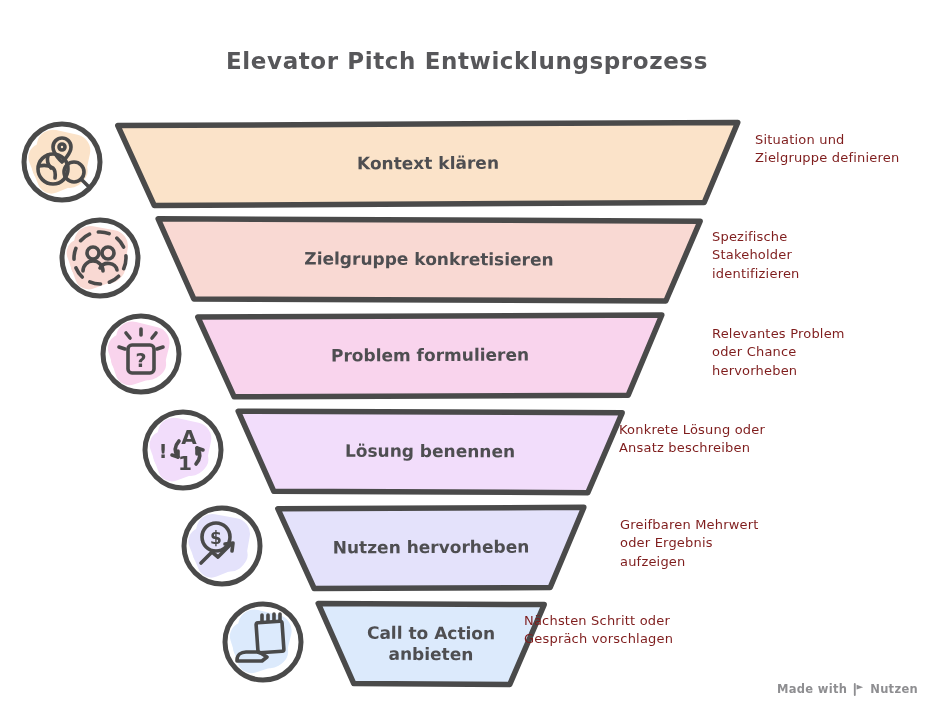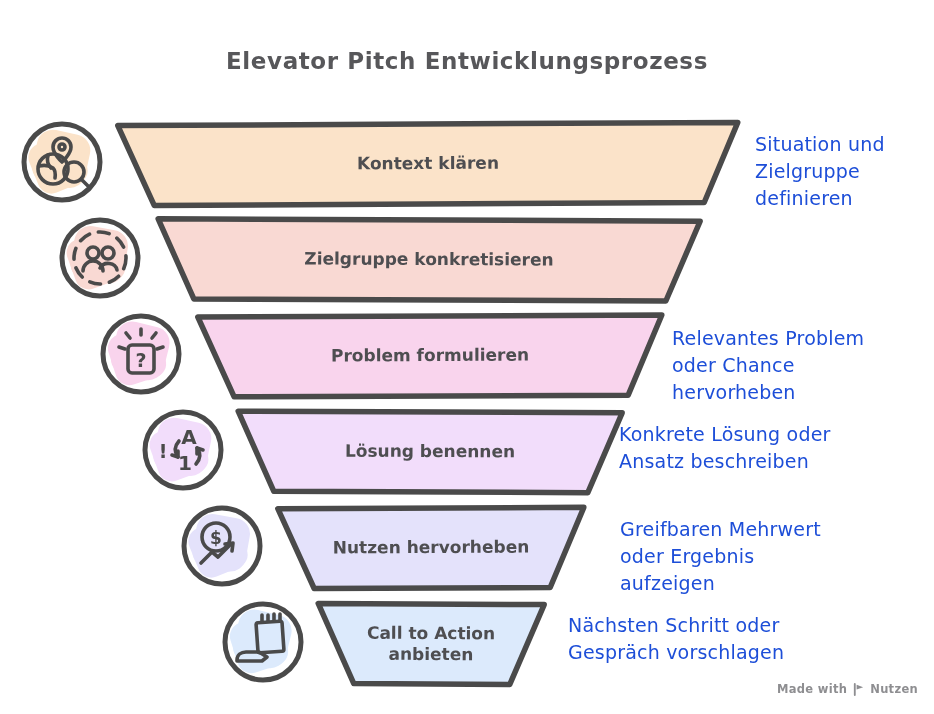--- a/index.html
+++ b/index.html
@@ -26,7 +26,7 @@
   .sk-bold{fill:none;stroke:#4a4a4a;stroke-width:5;stroke-linecap:round;stroke-linejoin:round;}
   .sk-text{fill:#4a4a4a;stroke:none;font-family:"DejaVu Sans","Liberation Sans",sans-serif;font-weight:bold;}
   .annotation{
-    position:absolute;font-size:19px;line-height:1.42;color:#1d4ed8;
+    position:absolute;font-size:13px;line-height:1.42;color:#7f1d1d;
     white-space:pre-line;letter-spacing:.2px;
   }
   .watermark{

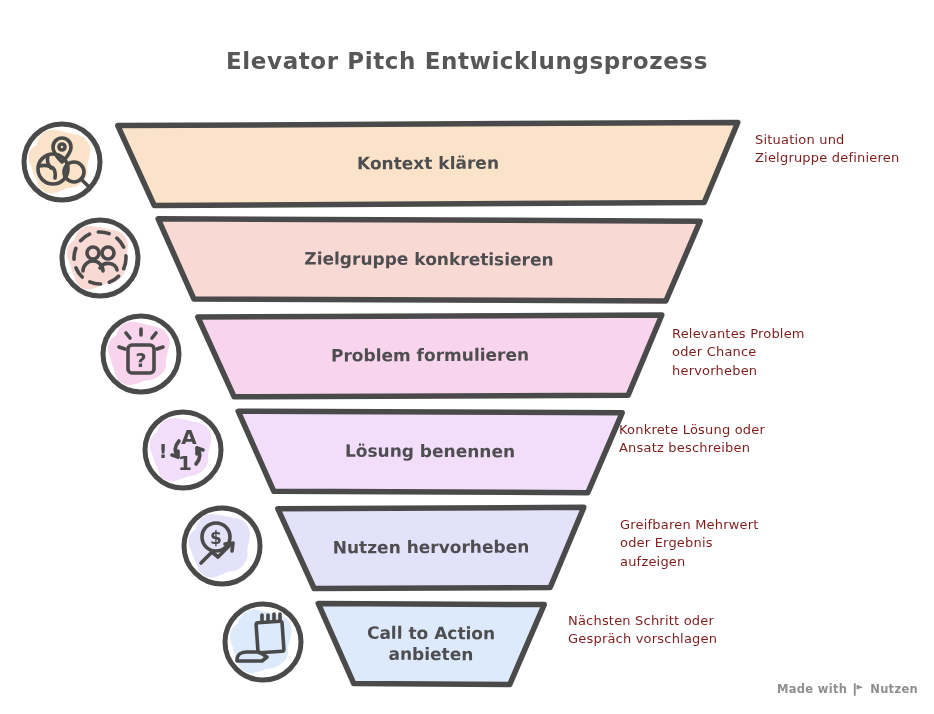--- a/index.html
+++ b/index.html
@@ -83,6 +83,9 @@
     </svg>
     <div class="bar-label">Zielgruppe konkretisieren</div>
   </div>
+  <div class="annotation" style="left:712px;top:228px">Spezifische
+Stakeholder
+identifizieren</div>
 
   <div class="stage-icon" style="left:95px;top:308px">
     <svg width="92" height="92" viewBox="0 0 92 92">

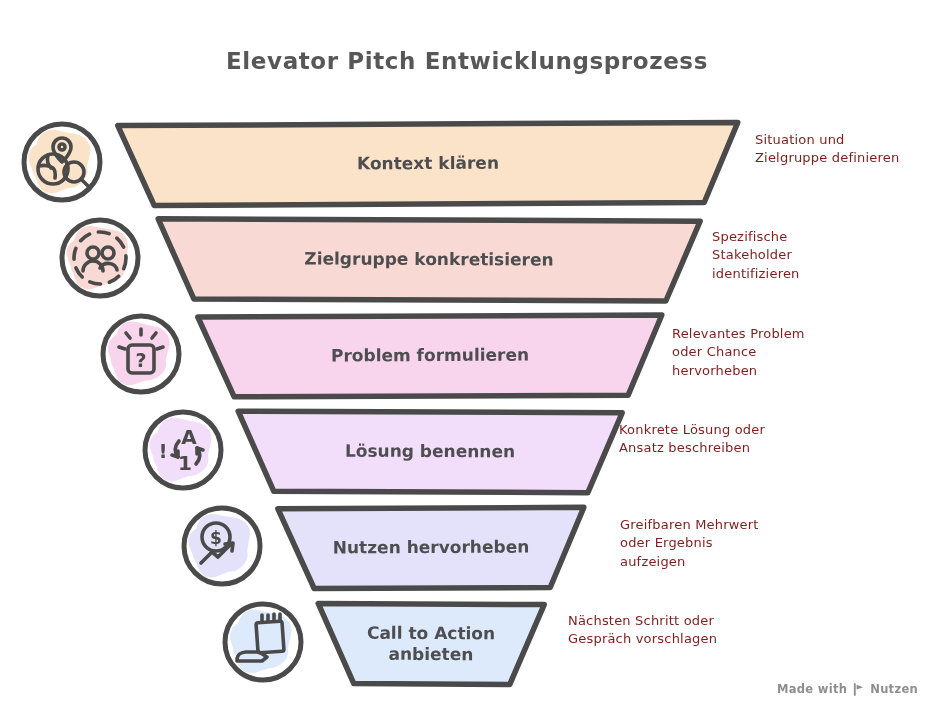--- a/index.html
+++ b/index.html
@@ -107,7 +107,7 @@
     </svg>
     <div class="bar-label">Problem formulieren</div>
   </div>
-  <div class="annotation" style="left:672px;top:325px">Relevantes Problem
+  <div class="annotation" style="left:712px;top:325px">Relevantes Problem
 oder Chance
 hervorheben</div>
 

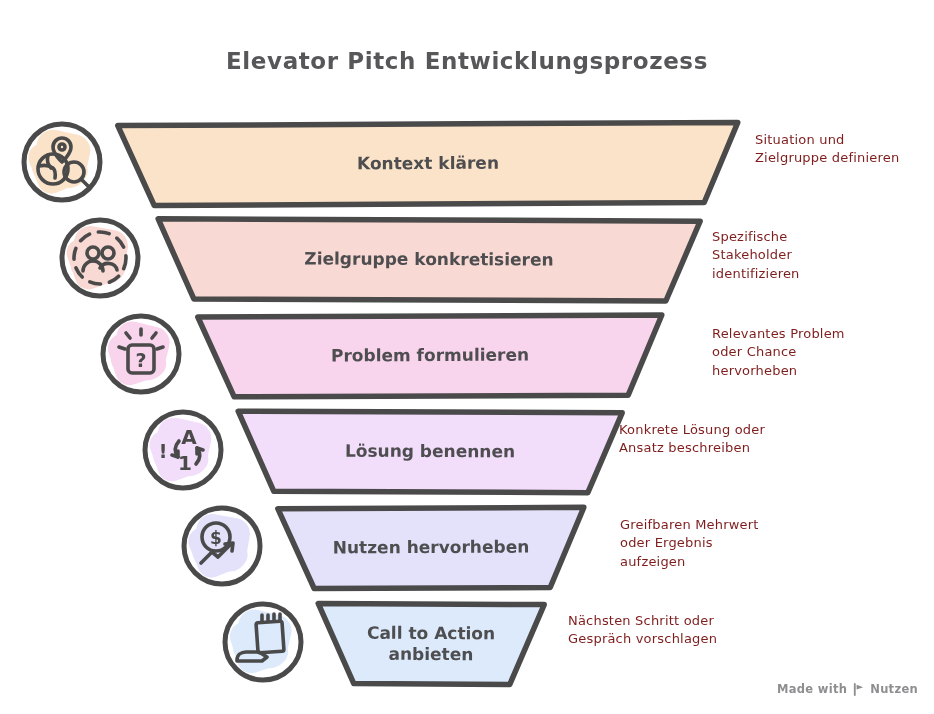--- a/index.html
+++ b/index.html
@@ -171,7 +171,7 @@
     </svg>
     <div class="bar-label narrow">Call to Action anbieten</div>
   </div>
-  <div class="annotation" style="left:568px;top:612px">Nächsten Schritt oder
+  <div class="annotation" style="left:524px;top:612px">Nächsten Schritt oder
 Gespräch vorschlagen</div>
 
   <div class="watermark">

